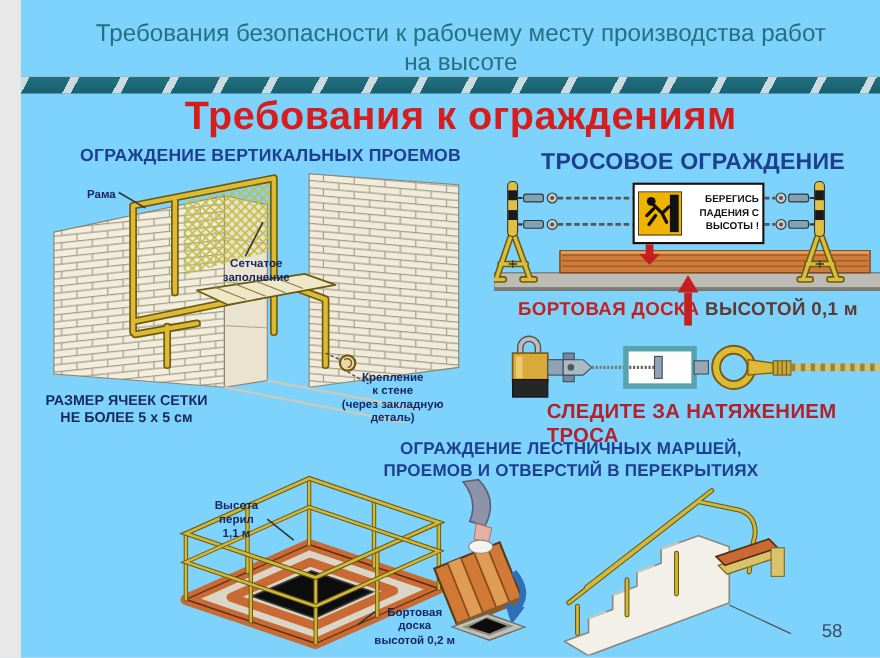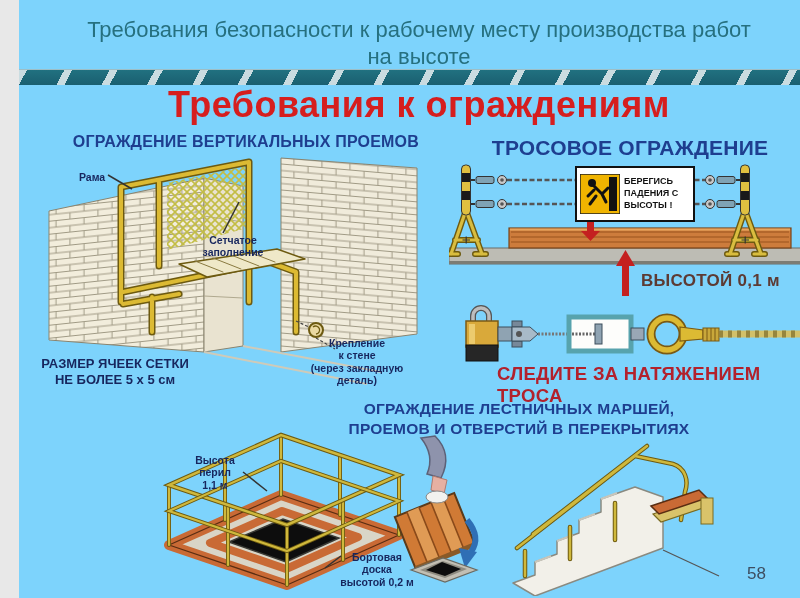--- a/index.html
+++ b/index.html
@@ -43,7 +43,7 @@
         border:2.5px solid #111;box-sizing:border-box;display:flex;
         align-items:center;gap:4px;padding:3px;}
   .sign-text{flex:1;color:#111;font-weight:bold;font-size:9px;line-height:1.3;
-             text-align:left;white-space:pre-line;}
+             text-align:right;white-space:pre-line;}
   .page-num{left:728px;top:564px;font-size:17px;color:#3d4e61;}
 </style>
 </head>

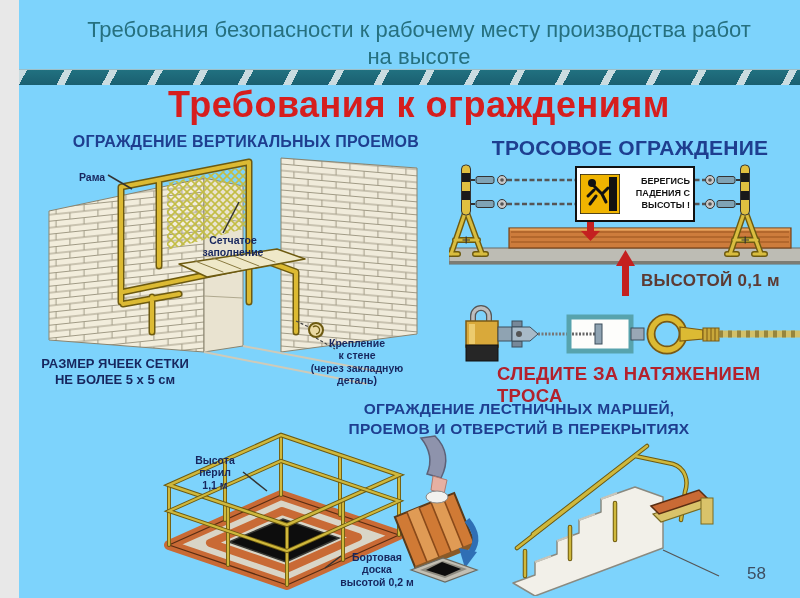--- a/index.html
+++ b/index.html
@@ -176,6 +176,7 @@
 ВЫСОТЫ !</div>
   </div>
 
+  <div class="abs lbl-board">БОРТОВАЯ ДОСКА</div>
   <svg class="abs" style="left:597px;top:250px" width="19" height="48" viewBox="0 0 19 48">
     <polygon points="9.5,0 19,16 0,16" fill="#c42020"></polygon>
     <rect x="6" y="16" width="7" height="30" fill="#c42020"></rect>

